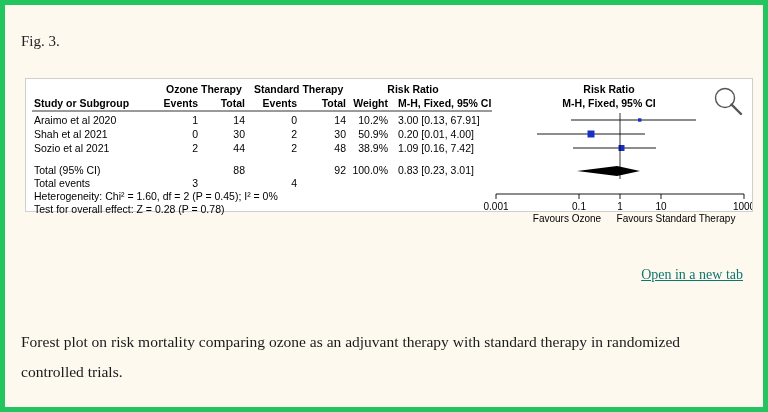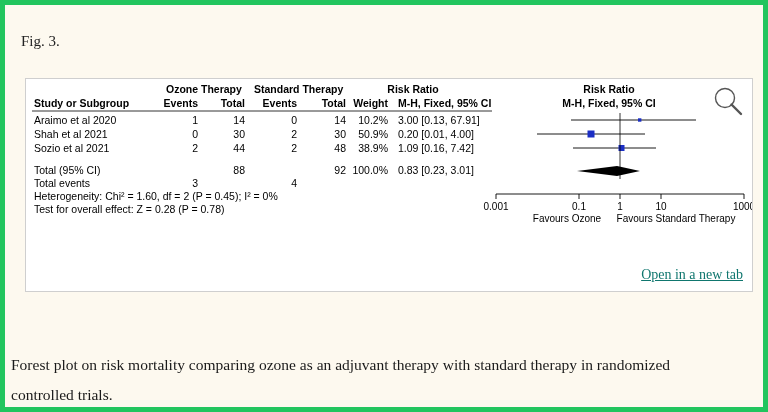--- a/index.html
+++ b/index.html
@@ -34,7 +34,7 @@
     left: 20px;
     top: 73px;
     width: 728px;
-    height: 214px;
+    height: 134px;
     background: #ffffff;
     border: 1px solid #cfcfcf;
     box-sizing: border-box;

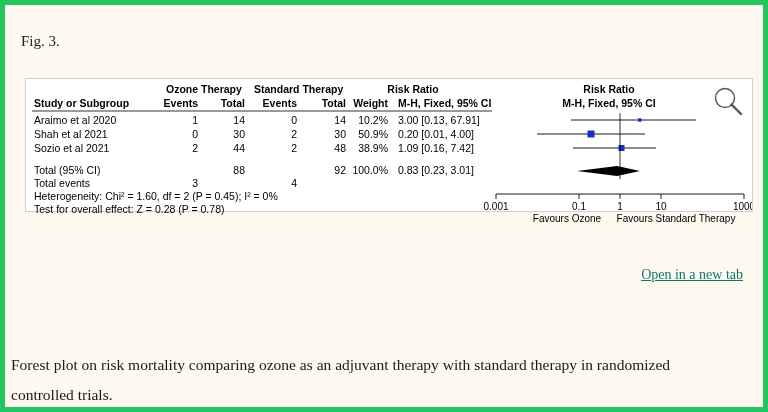--- a/index.html
+++ b/index.html
@@ -62,14 +62,13 @@
   }
   .caption {
     position: absolute;
-    left: 6px;
+    left: 16px;
     top: 322px;
     width: 716px;
     font-size: 15.5px;
     line-height: 30px;
     color: #1a1a1a;
     font-family: "Liberation Serif", serif;
-    margin-top: 23px;
   }
   text {
     font-family: "Liberation Sans", sans-serif;

